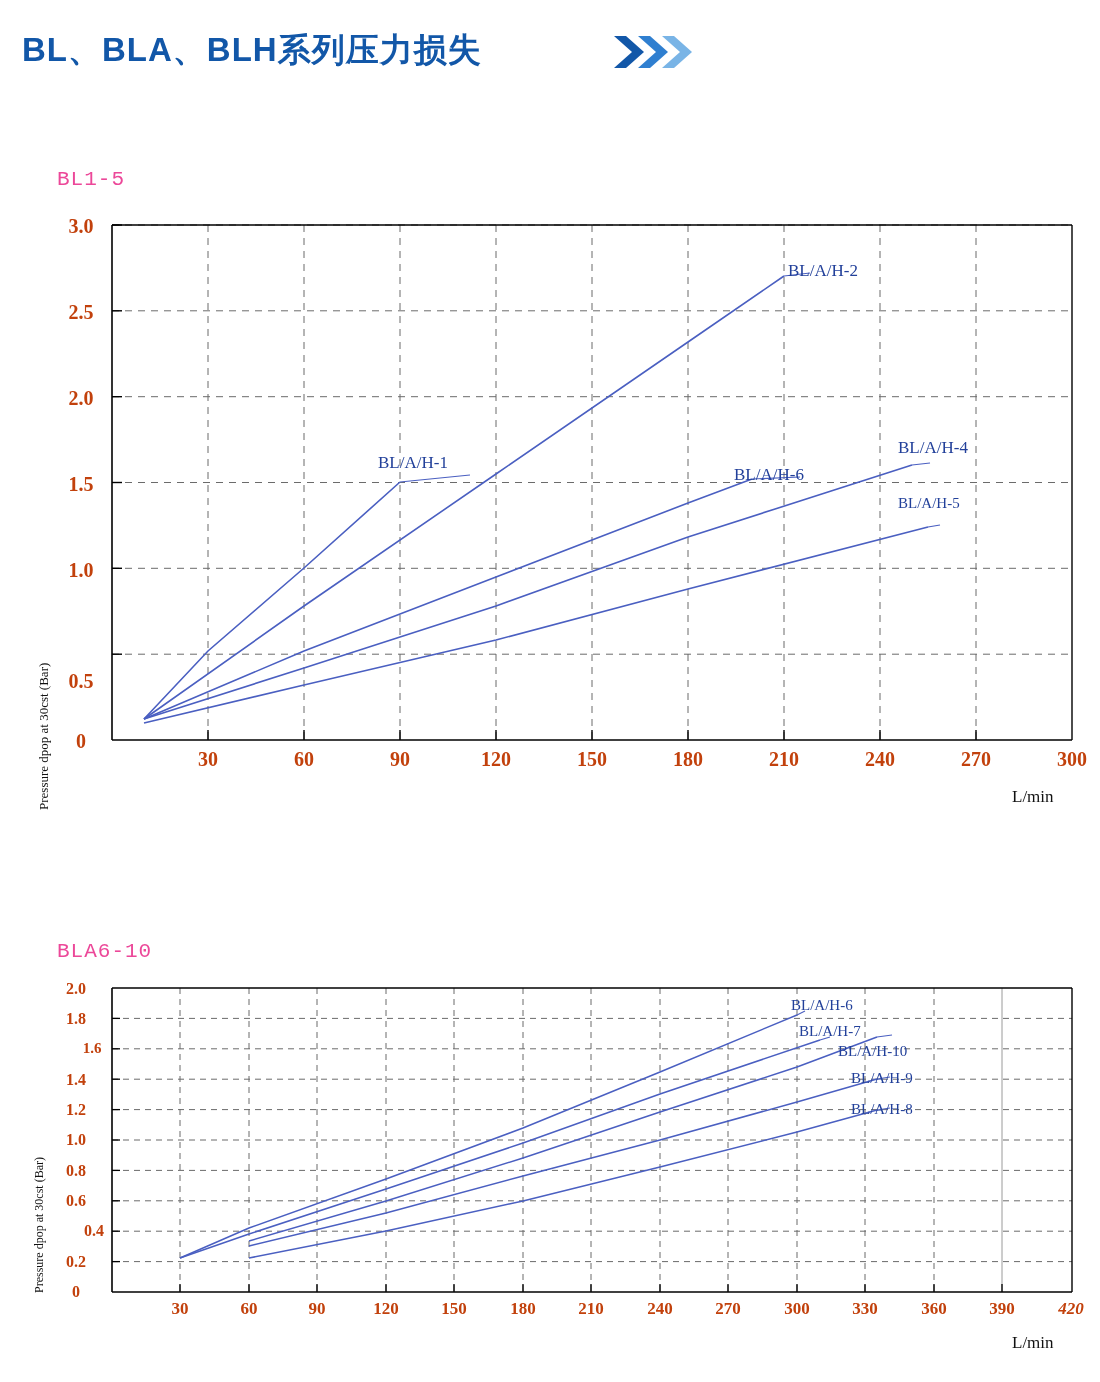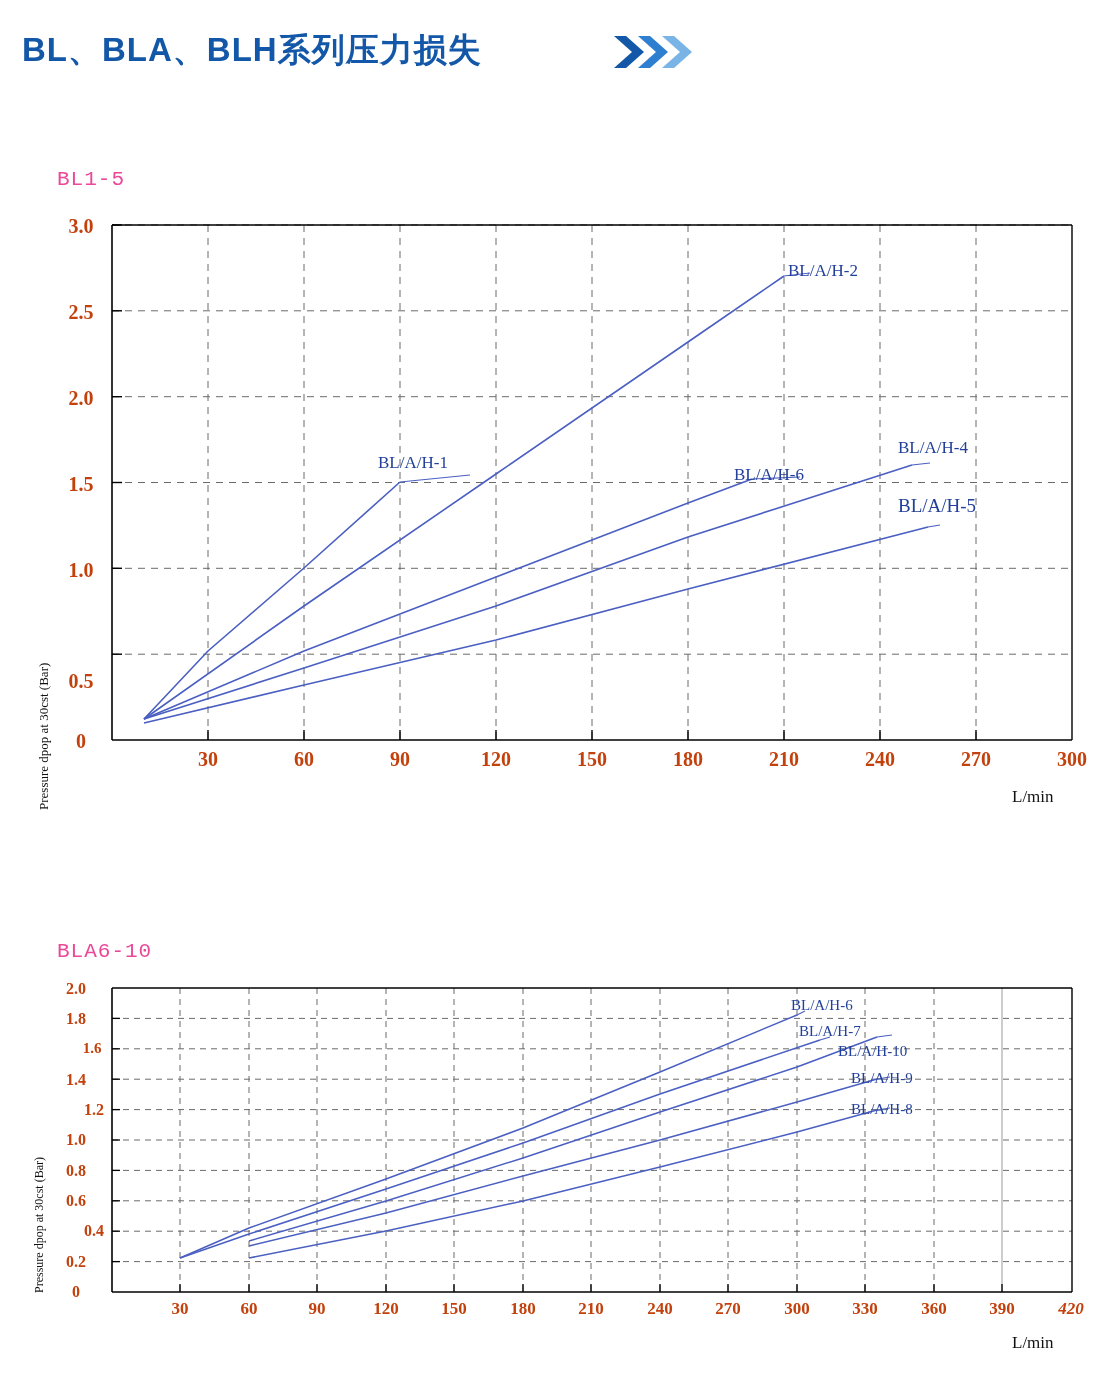--- a/index.html
+++ b/index.html
@@ -183,7 +183,7 @@
   <div class="series-label" style="left:788px; top:66px;  font-size:17px;">BL/A/H-2</div>
   <div class="series-label" style="left:734px; top:270px; font-size:17px;">BL/A/H-6</div>
   <div class="series-label" style="left:898px; top:243px; font-size:17px;">BL/A/H-4</div>
-  <div class="series-label" style="left:898px; top:300px; font-size:19px;">BL/A/H-5</div>
+  <div class="series-label" style="left:898px; top:300px; font-size:15px;">BL/A/H-5</div>
 </div>
 
 <div class="chart-label" style="left:57px; top:940px;">BLA6-10</div>

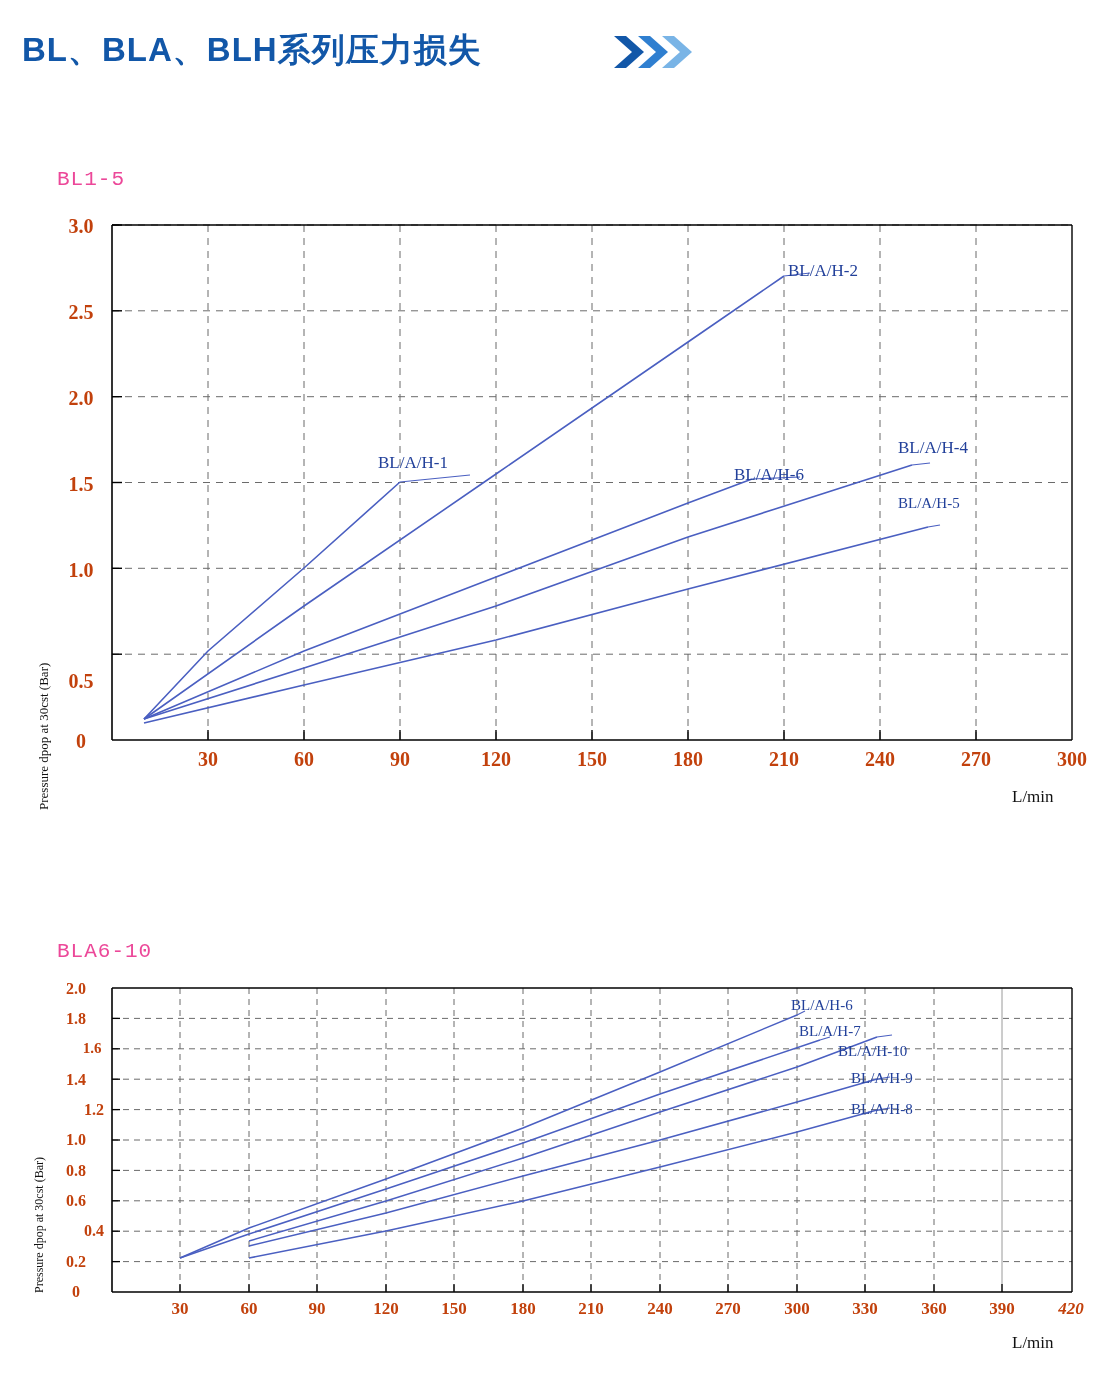--- a/index.html
+++ b/index.html
@@ -275,7 +275,7 @@
   <div class="axis-num" style="left:48px; top:35px;  width:56px; font-size:16px;">1.8</div>
   <div class="axis-num" style="left:64px; top:65px;  width:56px; font-size:15px;">1.6</div>
   <div class="axis-num" style="left:48px; top:96px;  width:56px; font-size:16px;">1.4</div>
-  <div class="axis-num" style="left:48px; top:126px; width:56px; font-size:16px;text-align:right;">1.2</div>
+  <div class="axis-num" style="left:48px; top:126px; width:56px; font-size:16px;">1.2</div>
   <div class="axis-num" style="left:48px; top:156px; width:56px; font-size:16px;">1.0</div>
   <div class="axis-num" style="left:48px; top:187px; width:56px; font-size:16px;">0.8</div>
   <div class="axis-num" style="left:48px; top:217px; width:56px; font-size:16px;">0.6</div>

